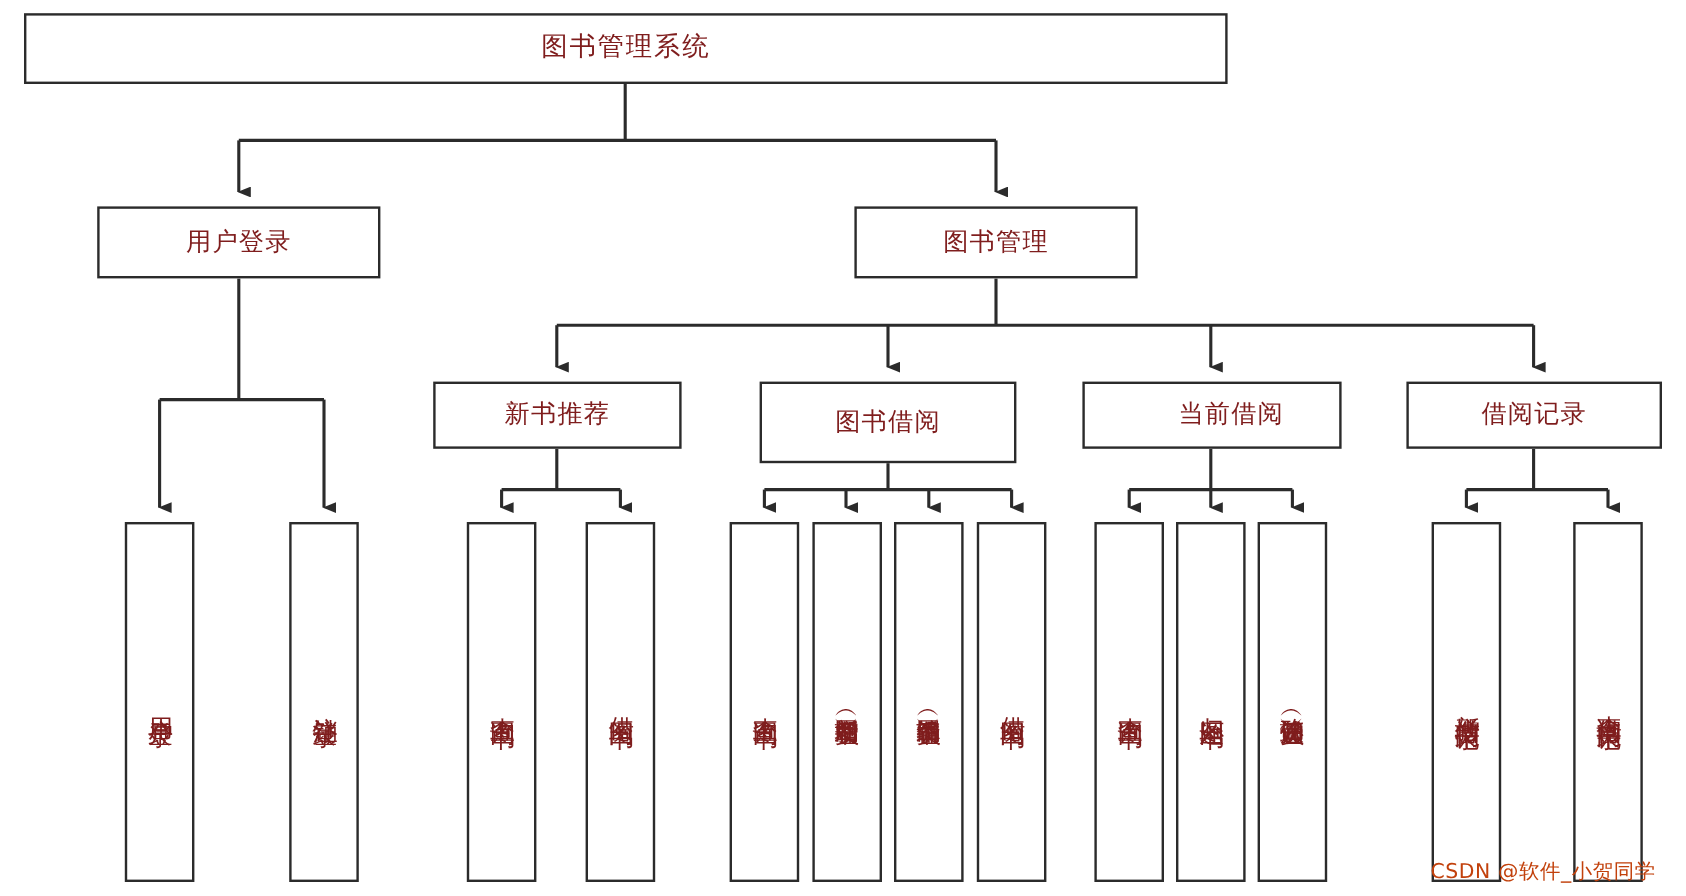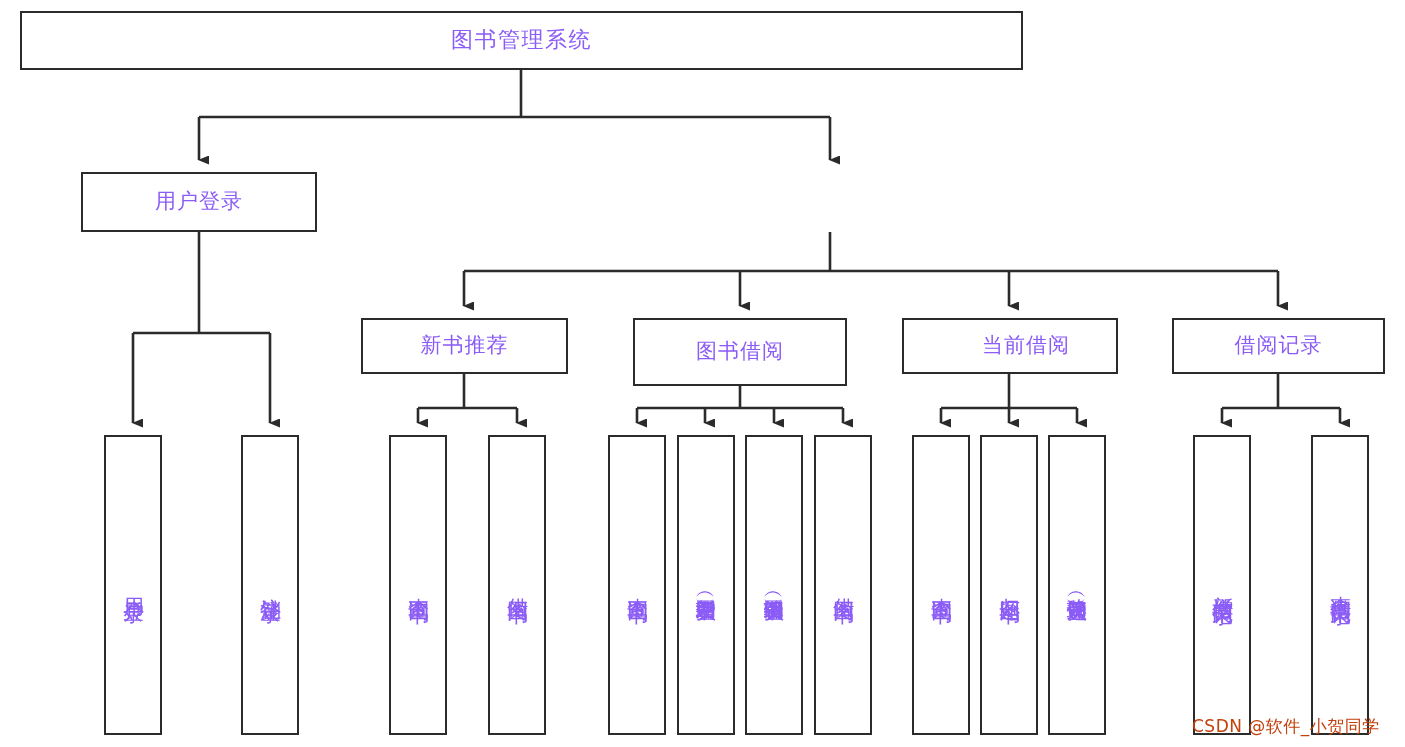--- a/index.html
+++ b/index.html
@@ -34,7 +34,7 @@
     display: block;
     text-align: center;
     white-space: nowrap;
-    color: #8b5cf6;
+    color: #7f1d1d;
   }
   .node.horiz .label {
     font-size: 21px;

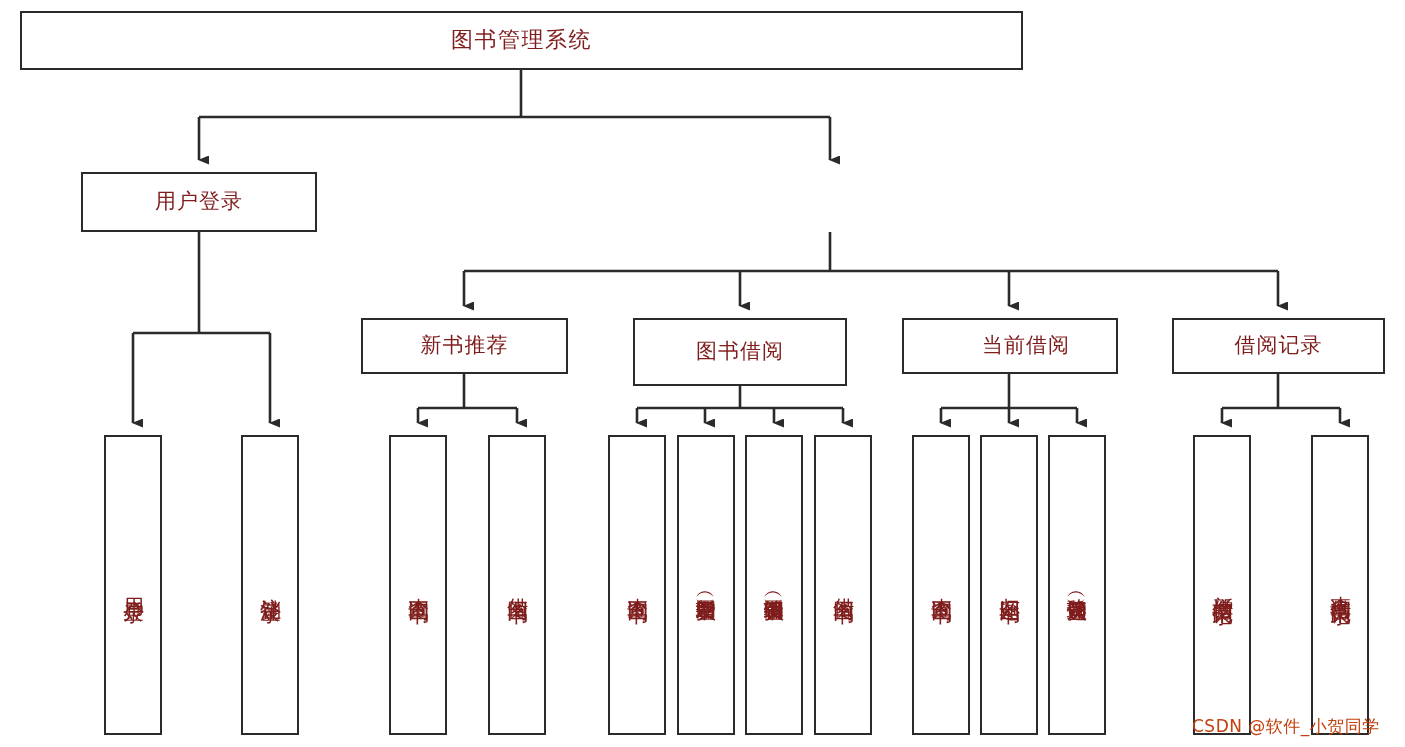--- a/index.html
+++ b/index.html
@@ -129,6 +129,9 @@
   <div class="node horiz" style="left:81px; top:172px; width:236px; height:60px;">
     <span class="label">用户登录</span>
   </div>
+  <div class="node horiz" style="left:712px; top:172px; width:236px; height:60px;">
+    <span class="label">图书管理</span>
+  </div>
 
   <div class="node horiz" style="left:361px; top:318px; width:207px; height:56px;">
     <span class="label">新书推荐</span>

